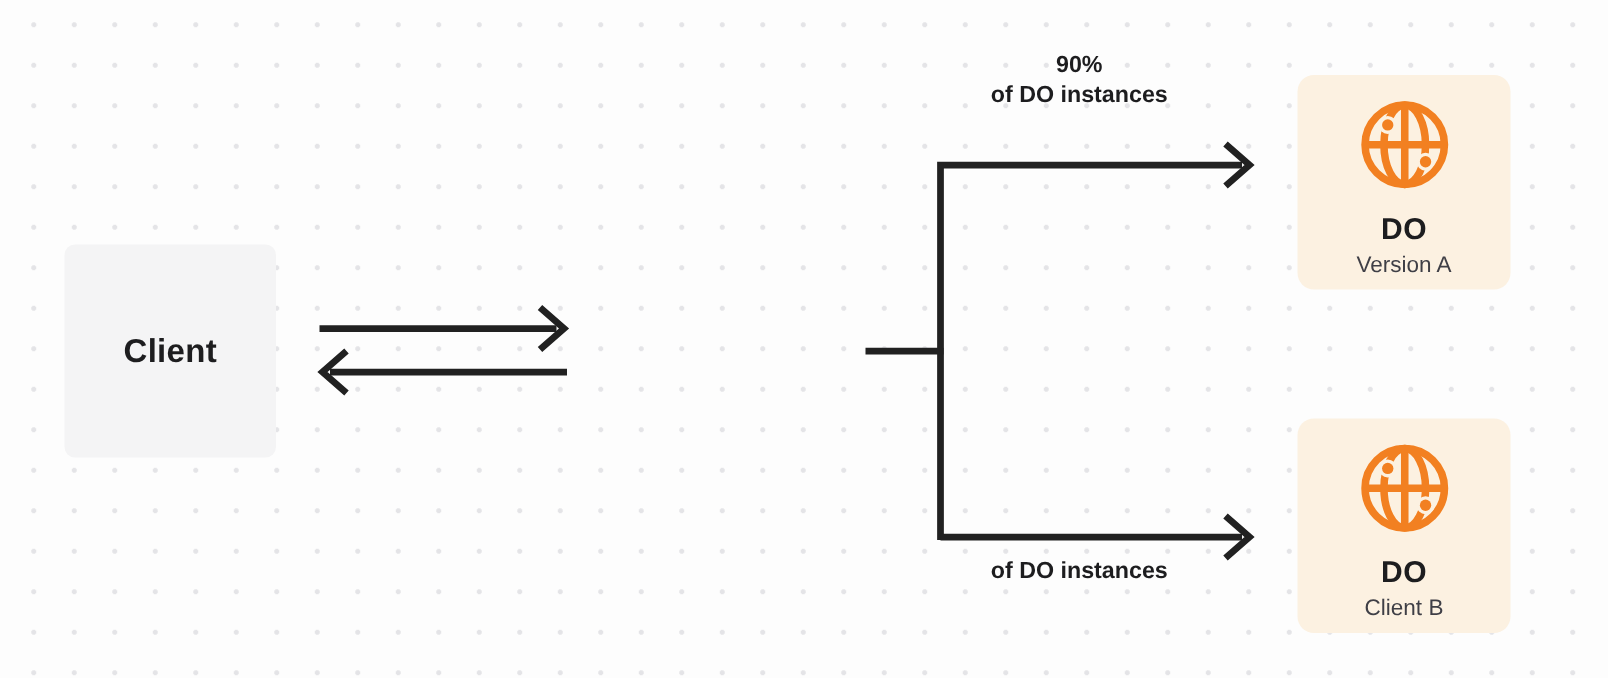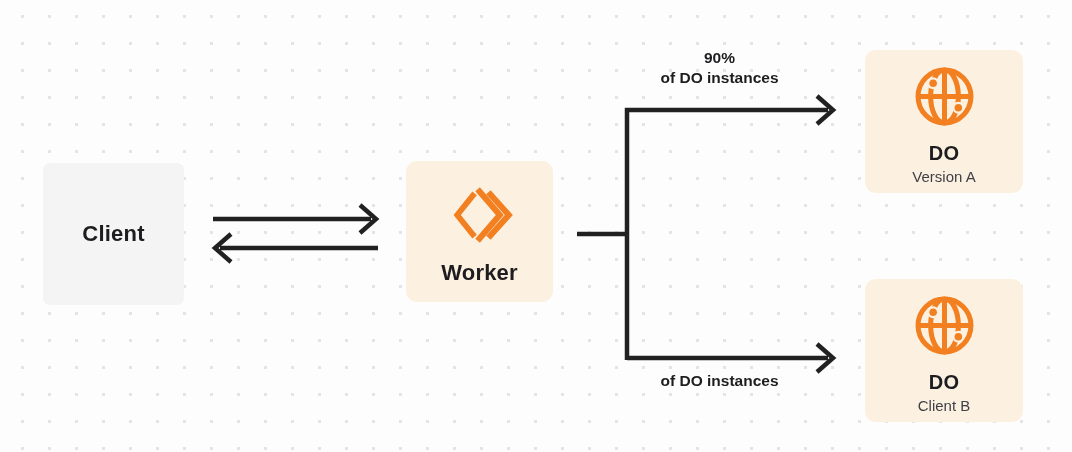--- a/index.html
+++ b/index.html
@@ -87,7 +87,7 @@
     font-size:15.5px;font-weight:700;color:var(--text-primary);
     line-height:20px;
   }
-  .split-label-top{top:48px;}
+  .split-label-top{top:34px;}
   .split-label-bottom{top:371px;}
 </style>
 </head>

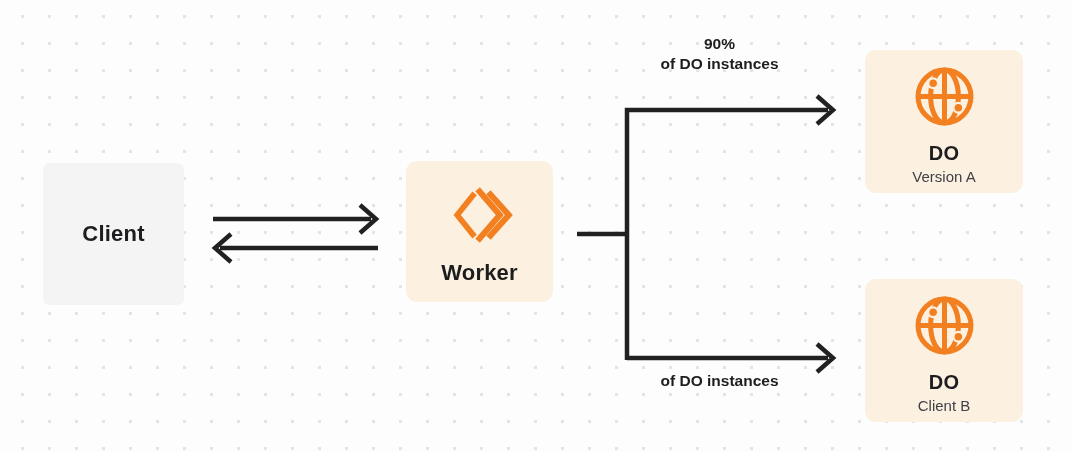--- a/index.html
+++ b/index.html
@@ -60,7 +60,7 @@
   .worker-logo polyline{fill:none;stroke:var(--accent-orange);}
   .node-worker .node-label{margin-top:15px;}
   .node-do{
-    left:865px;width:158px;height:143px;
+    left:865px;width:142px;height:143px;
     background:var(--orange-box-bg);
     border-radius:11px;
     justify-content:flex-start;

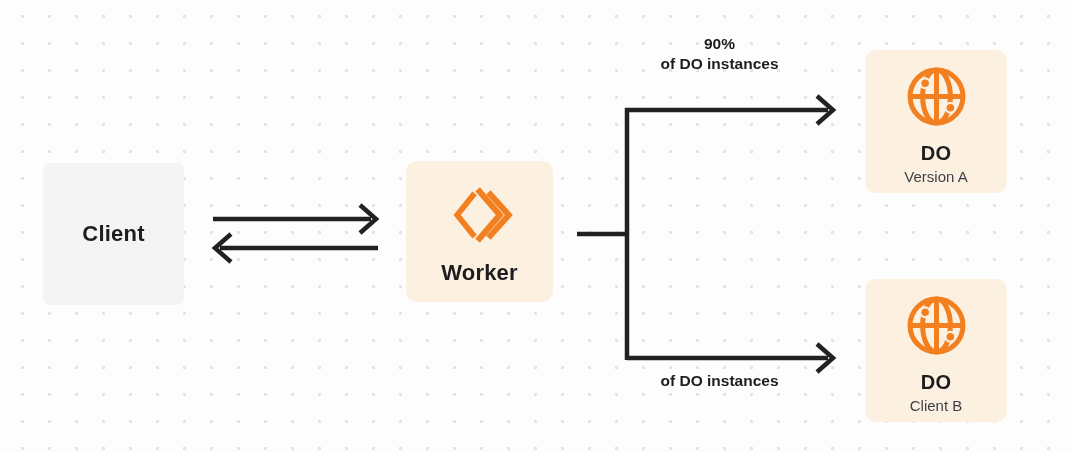--- a/index.html
+++ b/index.html
@@ -117,14 +117,6 @@
     <div class="node-label">Client</div>
   </div>
 
-  <div class="node node-worker">
-    <svg class="worker-logo" viewBox="0 0 104 100">
-      <polyline points="43,14 14,50 43,86" stroke-width="9.5"></polyline>
-      <polyline points="48,7 85,50 48,93" stroke-width="10"></polyline>
-      <polyline points="66,12 100,50 66,88" stroke-width="10"></polyline>
-    </svg>
-    <div class="node-label">Worker</div>
-  </div>
 
   <div class="node node-do node-do-a">
     <svg class="globe" viewBox="0 0 100 100">

